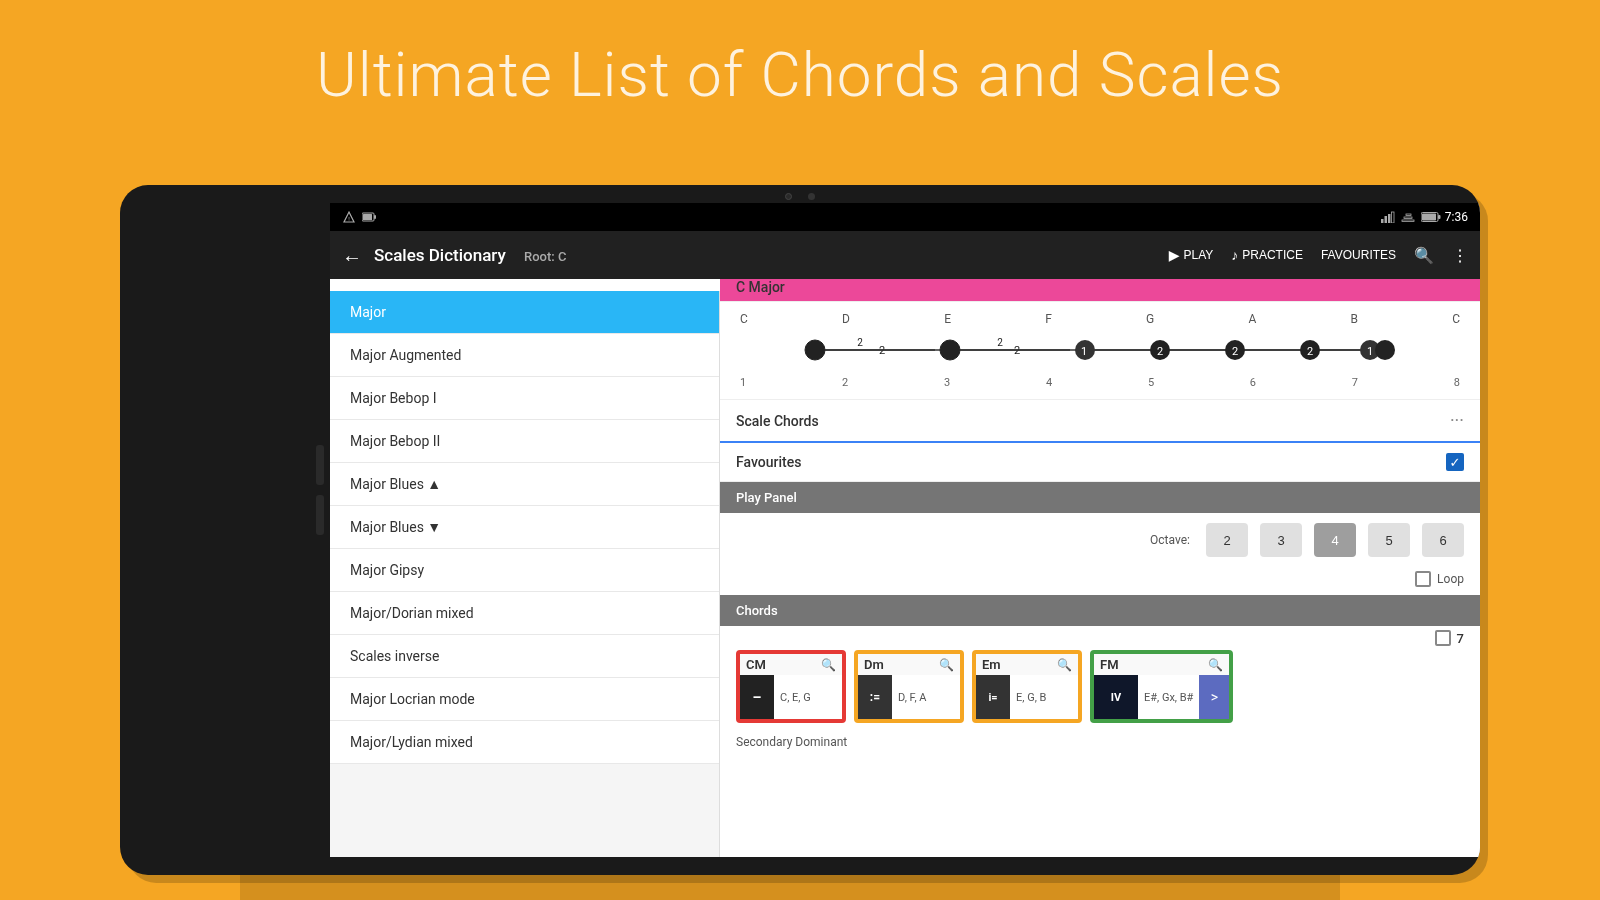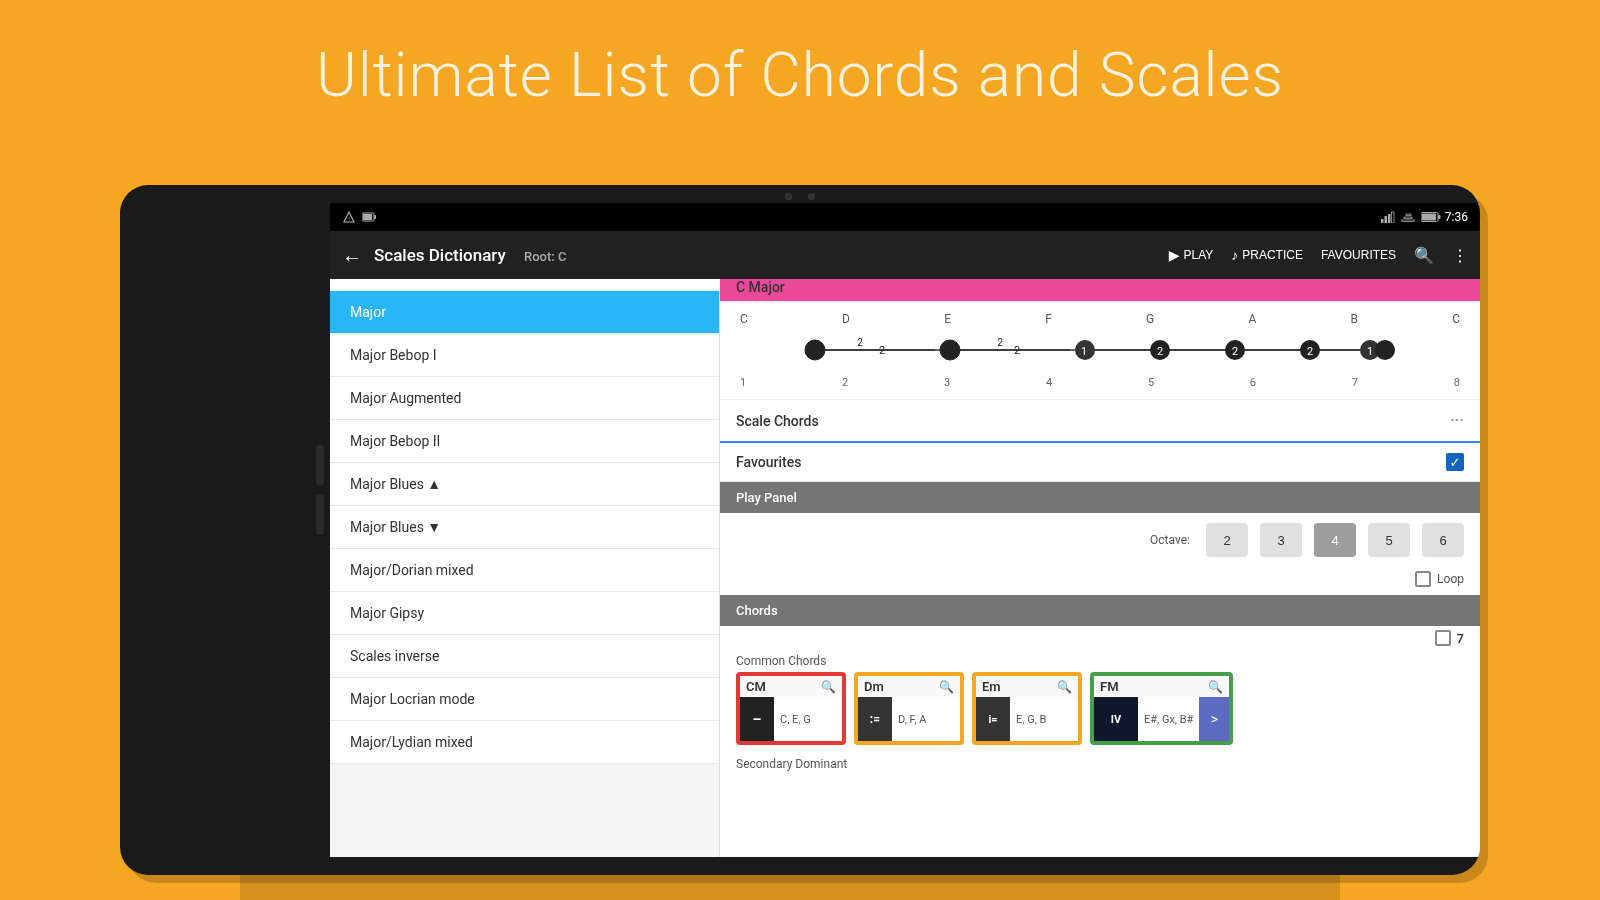--- a/index.html
+++ b/index.html
@@ -547,8 +547,8 @@
 
       <div class="scales-list">
         <div class="scale-item active">Major</div>
+        <div class="scale-item">Major Augmented</div>
         <div class="scale-item">Major Bebop I</div>
-        <div class="scale-item">Major Augmented</div>
         <div class="scale-item">Major Bebop II</div>
         <div class="scale-item">Major Blues ▲</div>
         <div class="scale-item">Major Blues ▼</div>

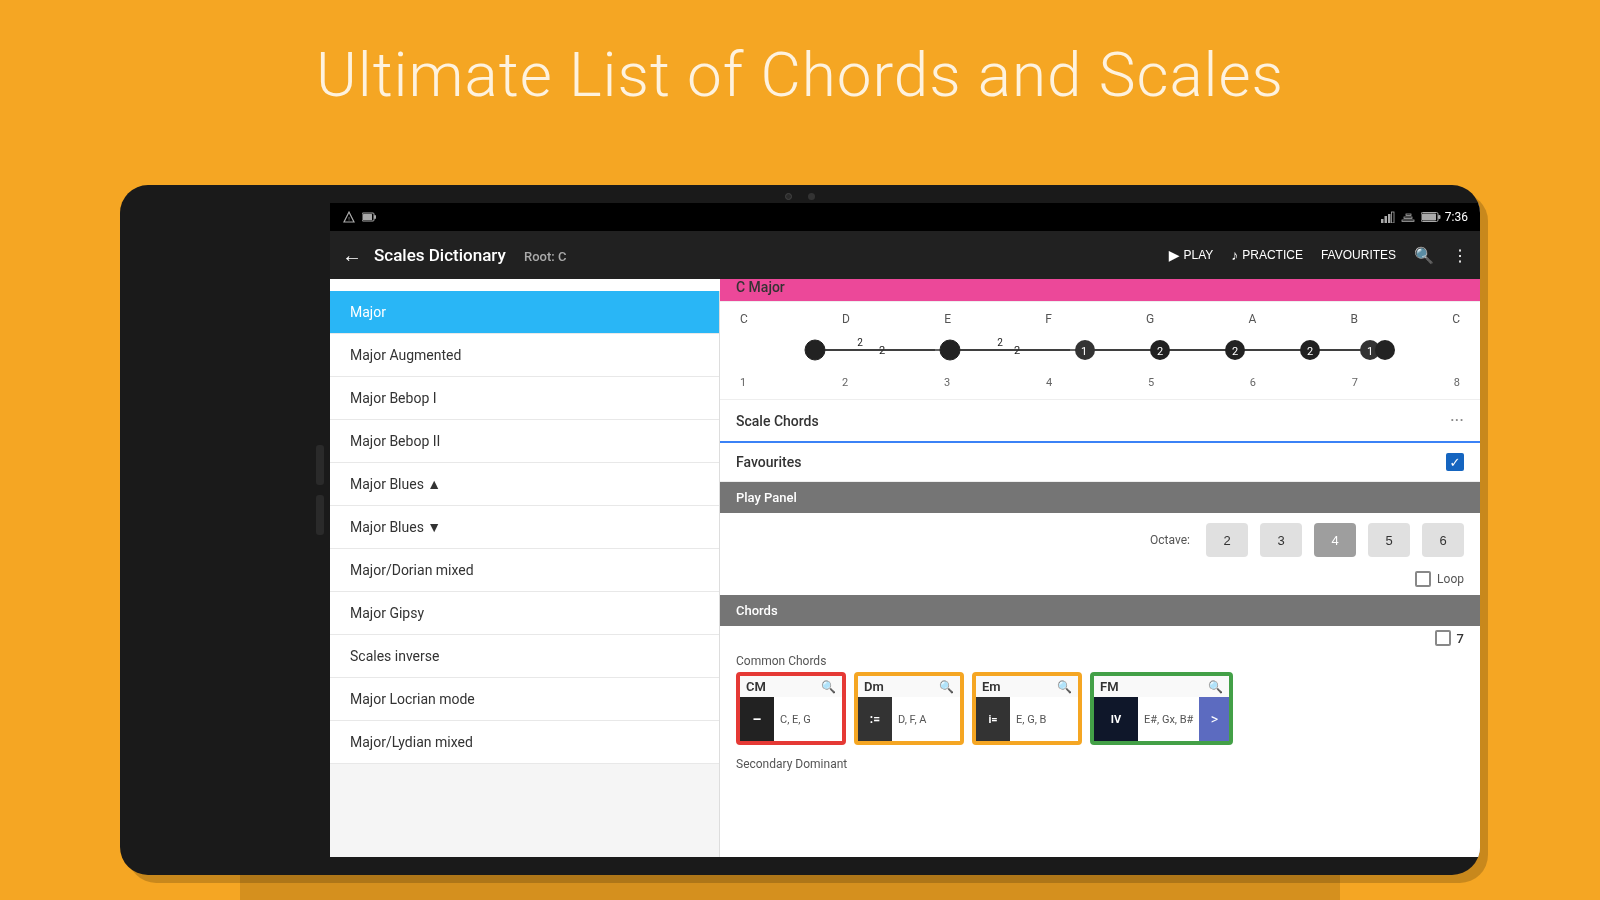--- a/index.html
+++ b/index.html
@@ -552,8 +552,8 @@
         <div class="scale-item">Major Bebop II</div>
         <div class="scale-item">Major Blues ▲</div>
         <div class="scale-item">Major Blues ▼</div>
+        <div class="scale-item">Major Gipsy</div>
         <div class="scale-item">Major/Dorian mixed</div>
-        <div class="scale-item">Major Gipsy</div>
         <div class="scale-item">Scales inverse</div>
         <div class="scale-item">Major Locrian mode</div>
         <div class="scale-item">Major/Lydian mixed</div>

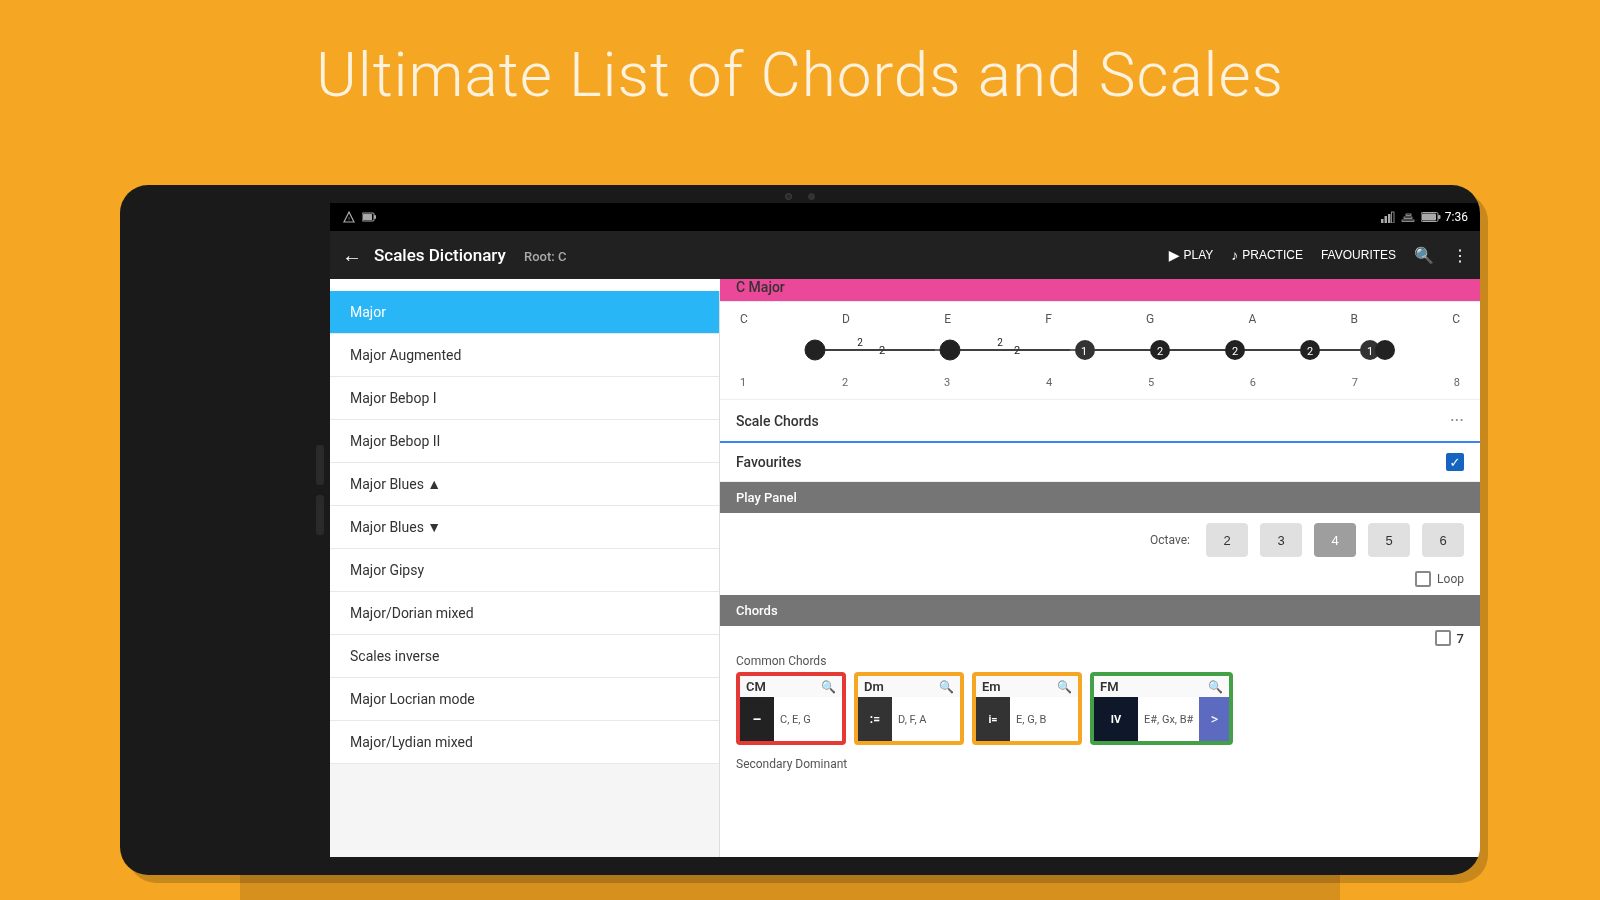--- a/index.html
+++ b/index.html
@@ -655,7 +655,6 @@
           <div class="chords-count-checkbox"></div>
           <span class="chords-count-num">7</span>
         </div>
-        <div class="common-chords-label">Common Chords</div>
 
         <div class="chord-cards-row">
 

